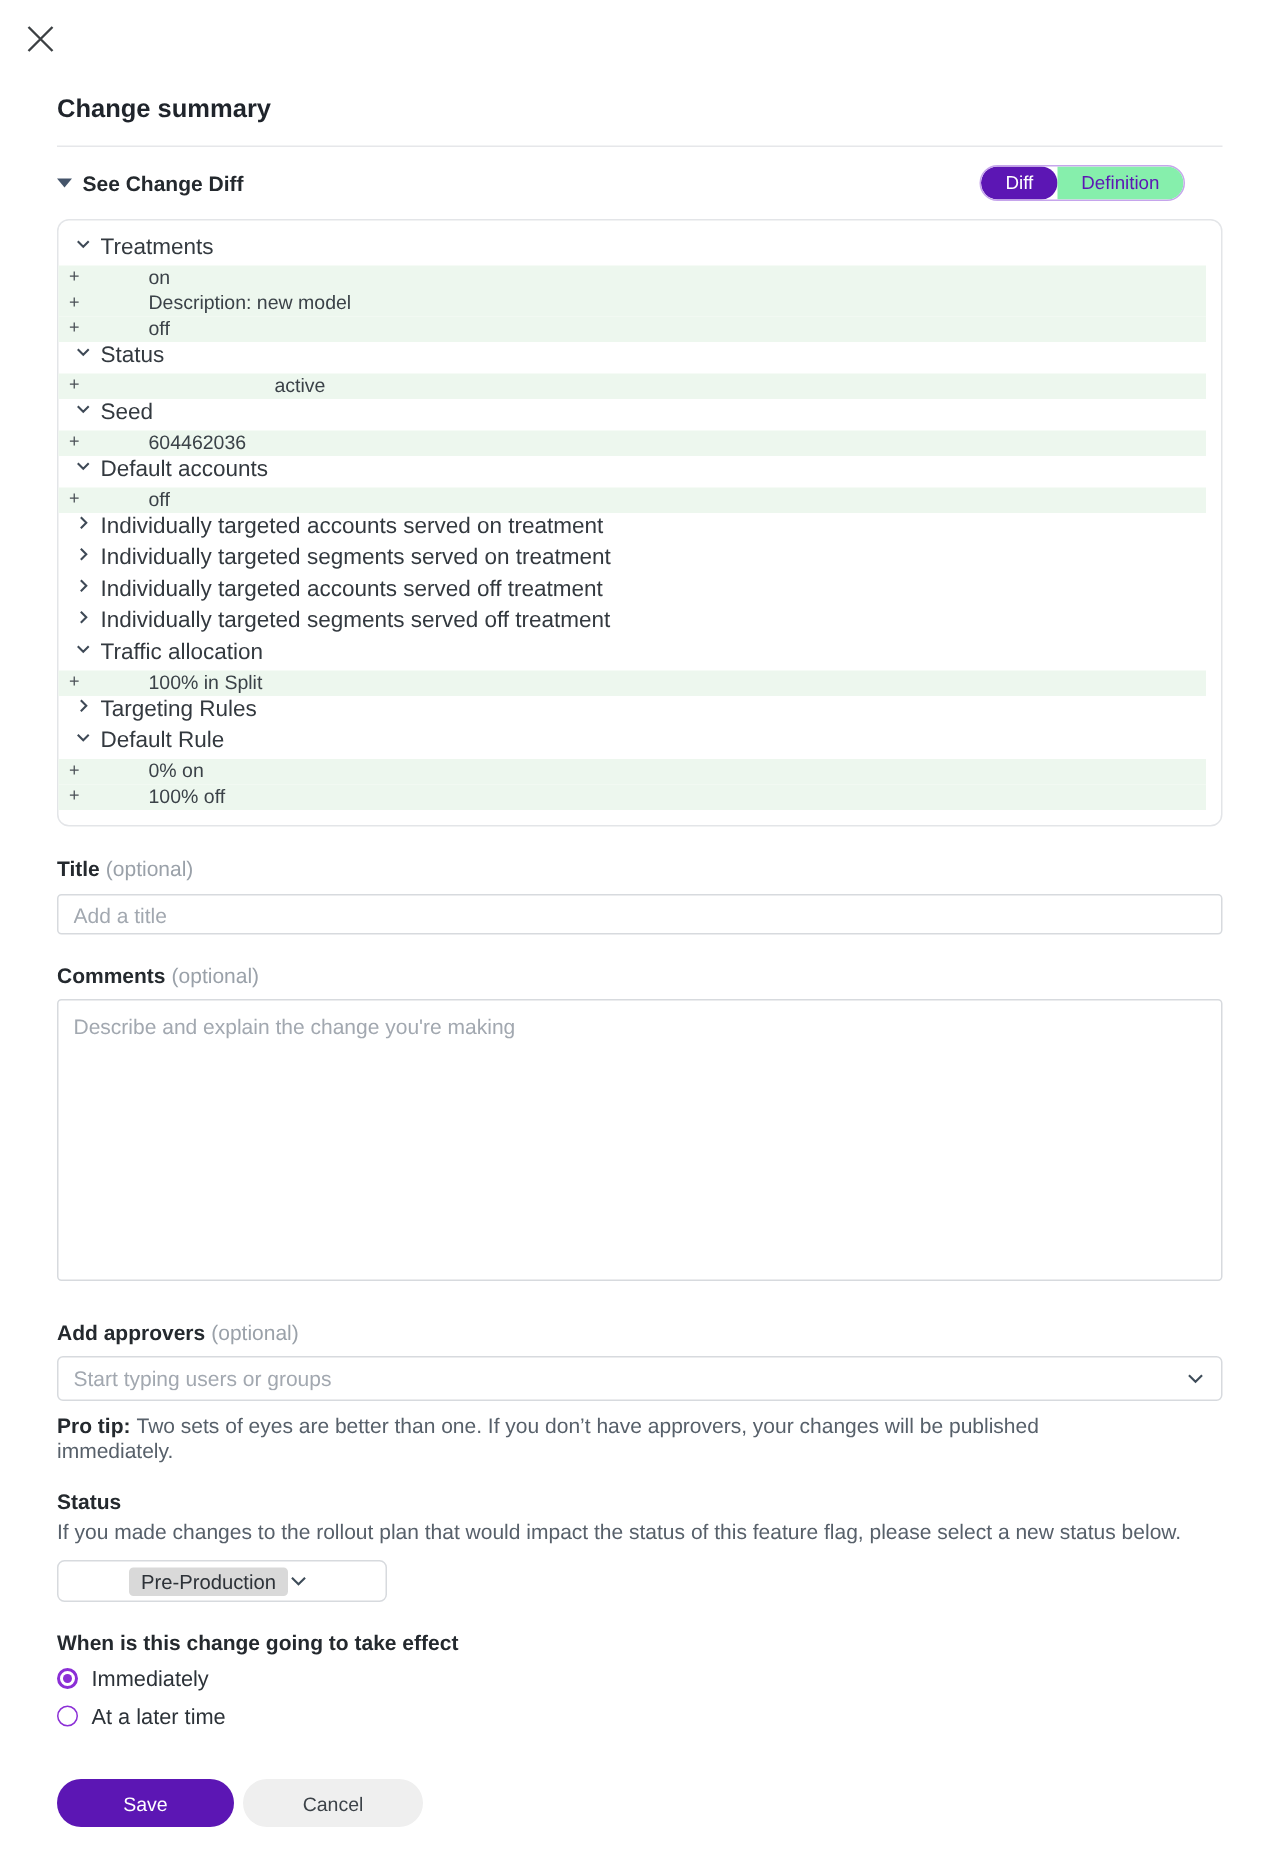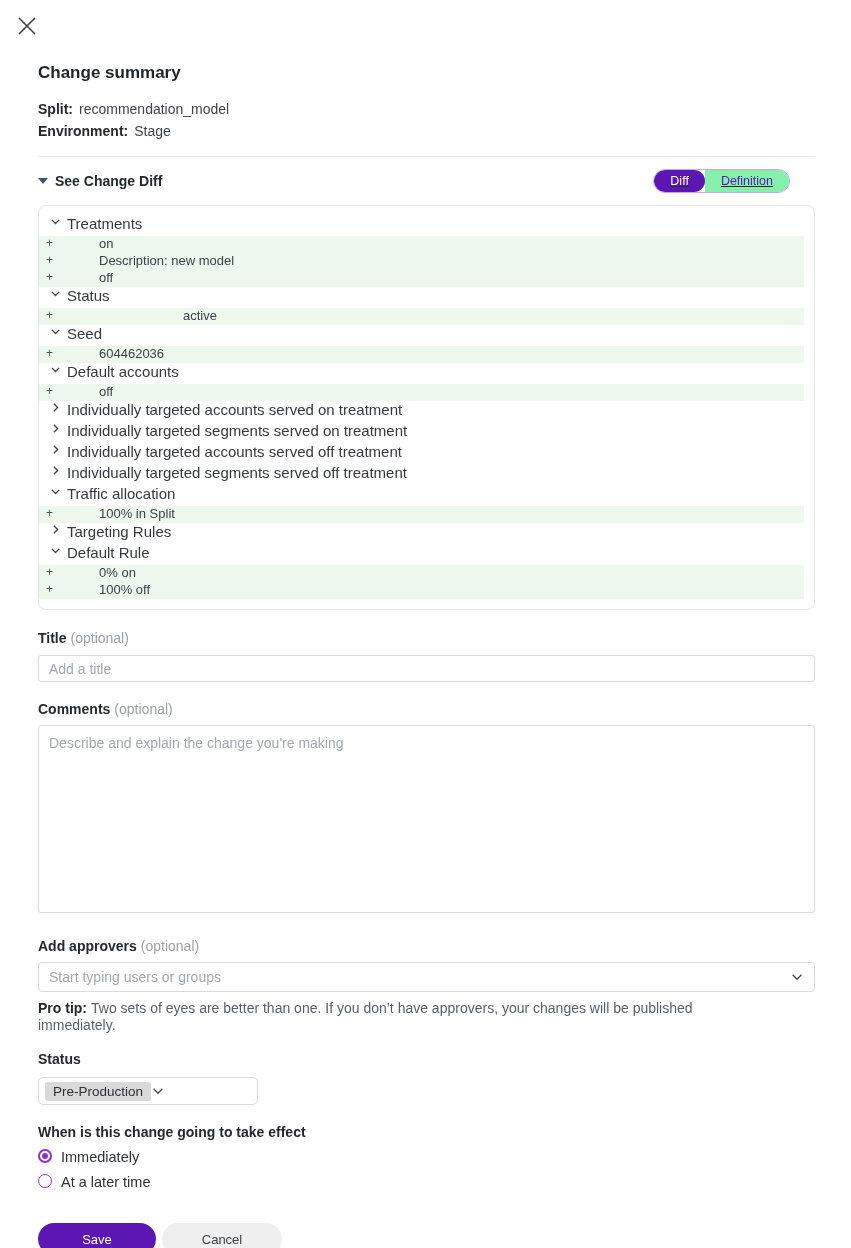--- a/index.html
+++ b/index.html
@@ -104,14 +104,6 @@
   <div class="content">
     <h1 class="title">Change summary</h1>
 
-    <div class="meta">
-      <div class="meta-row">
-        <span class="b">Split:</span><span class="val">recommendation_model</span>
-      </div>
-      <div class="meta-row">
-        <span class="b">Environment:</span><span class="val">Stage</span>
-      </div>
-    </div>
 
     <hr class="divider">
 

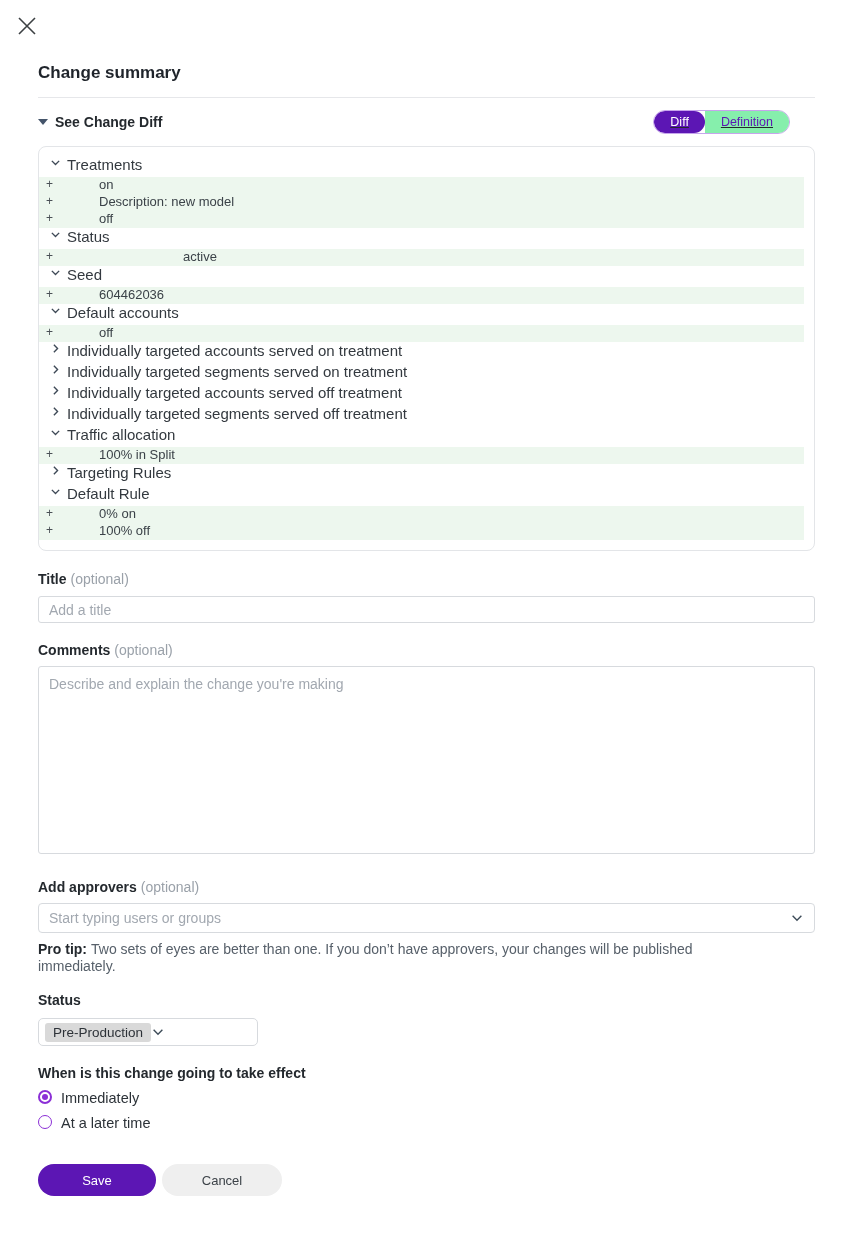--- a/index.html
+++ b/index.html
@@ -29,7 +29,7 @@
     border-right: 5px solid transparent; border-top: 6px solid #44546a; display: inline-block; }
 
   .view-toggle { display: flex; border: 1px solid #c6a5ec; border-radius: 13px; overflow: hidden;
-    margin-right: 25px; height: 24px; text-decoration: underline; }
+    margin-right: 25px; height: 24px; }
   .seg { border: none; background: #86efac; color: #5c16b4; font-size: 12.5px; padding: 0 16px;
     cursor: pointer; line-height: 22px; font-family: "Liberation Sans", "DejaVu Sans", sans-serif; }
   .seg.active { background: #5c16b4; color: #fff; border-radius: 12px; }

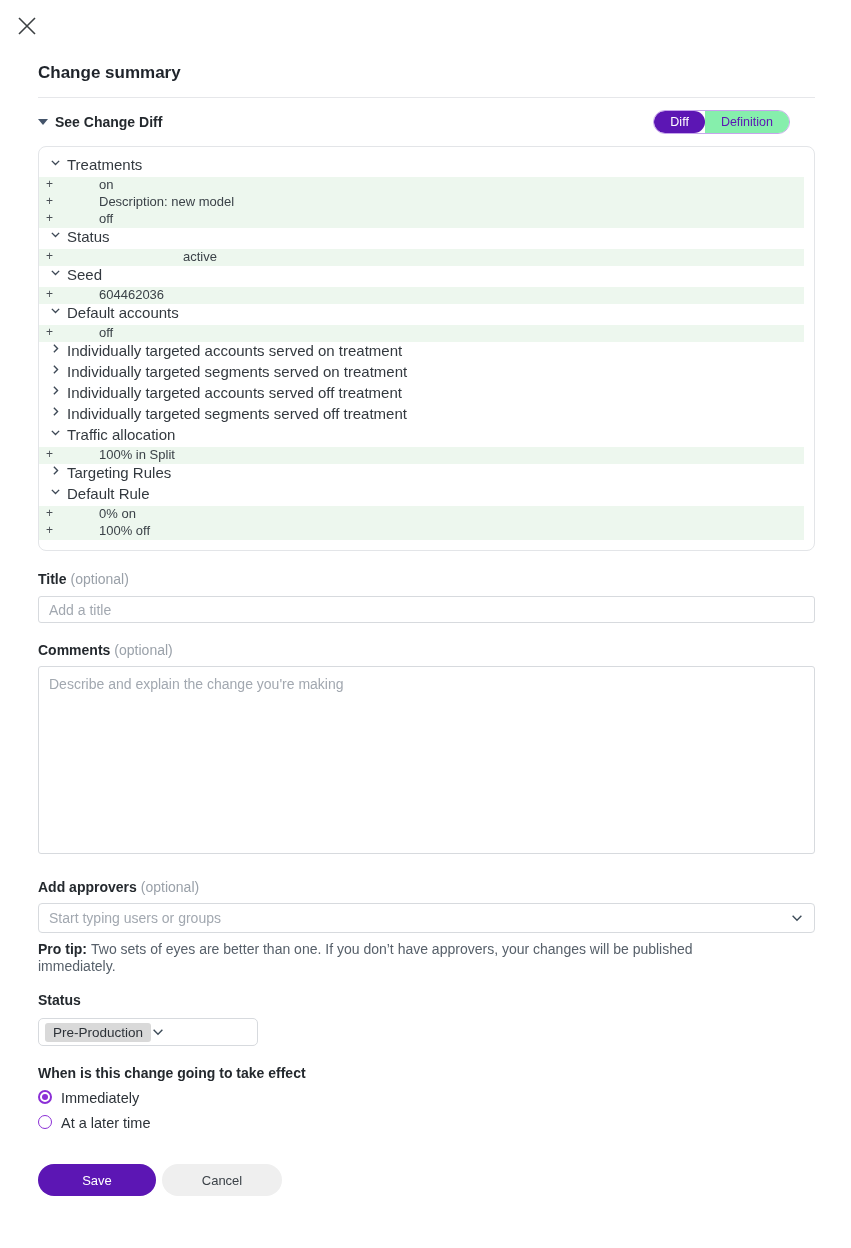--- a/index.html
+++ b/index.html
@@ -268,6 +268,7 @@
     <p class="protip"><span class="b">Pro tip:</span><span>Two sets of eyes are better than one. If you don’t have approvers, your changes will be published immediately.</span></p>
 
     <div class="status-label">Status</div>
+    <p class="status-desc">If you made changes to the rollout plan that would impact the status of this feature flag, please select a new status below.</p>
     <div class="status-select">
       <span class="chip">Pre-Production</span>
       <svg width="14" height="14" viewBox="0 0 16 16">

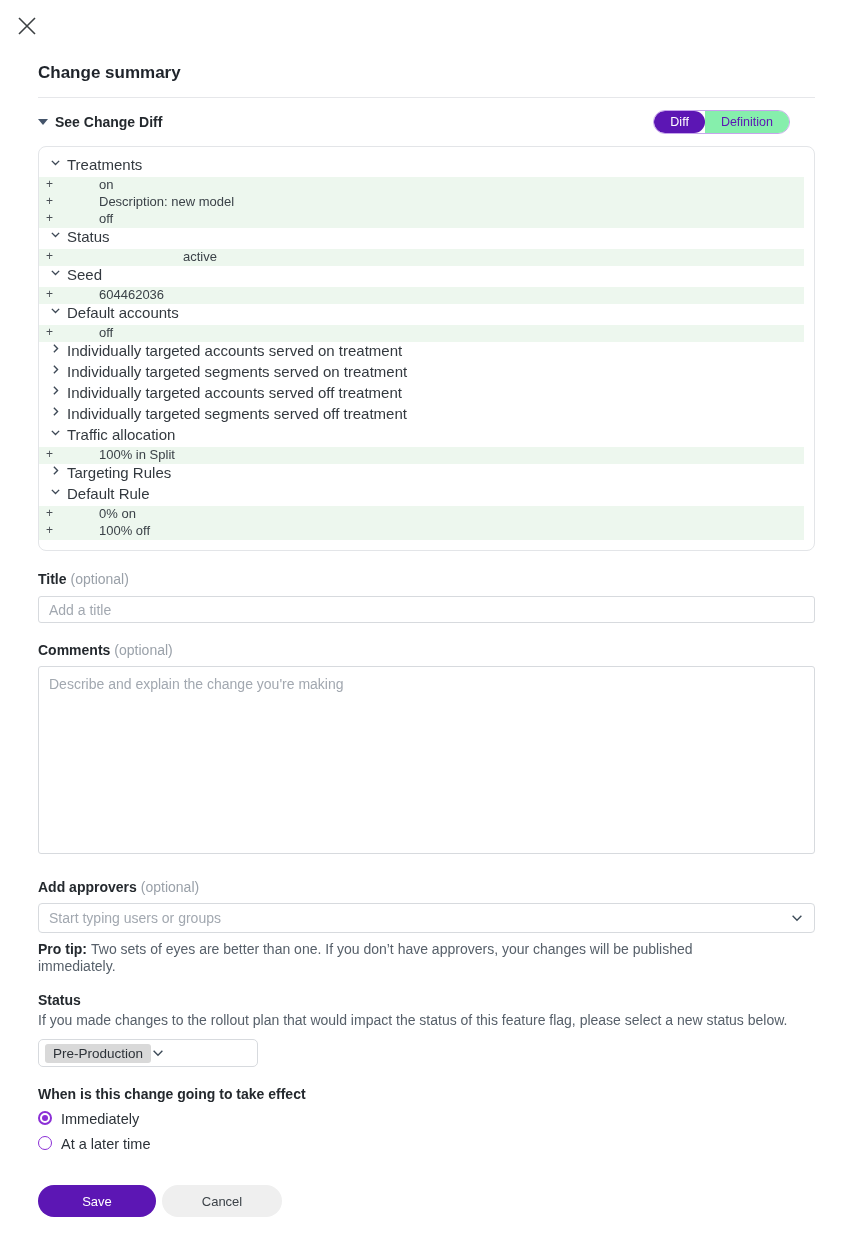--- a/index.html
+++ b/index.html
@@ -72,7 +72,7 @@
   .status-desc { margin-top: 4px; font-size: 14px; line-height: 17px; color: #57606a; width: 770px; }
 
   .status-select { margin-top: 10px; width: 220px; height: 28px; border: 1px solid #d7dade;
-    border-radius: 5px; display: flex; align-items: center; justify-content: flex-start;
+    border-radius: 5px; display: flex; align-items: center; justify-content: center;
     padding: 0 10px 0 6px; cursor: pointer; background: #fff; }
   .chip { background: #d9d9d9; border-radius: 3px; padding: 2px 8px; font-size: 13.5px; color: #2d3238; }
 

